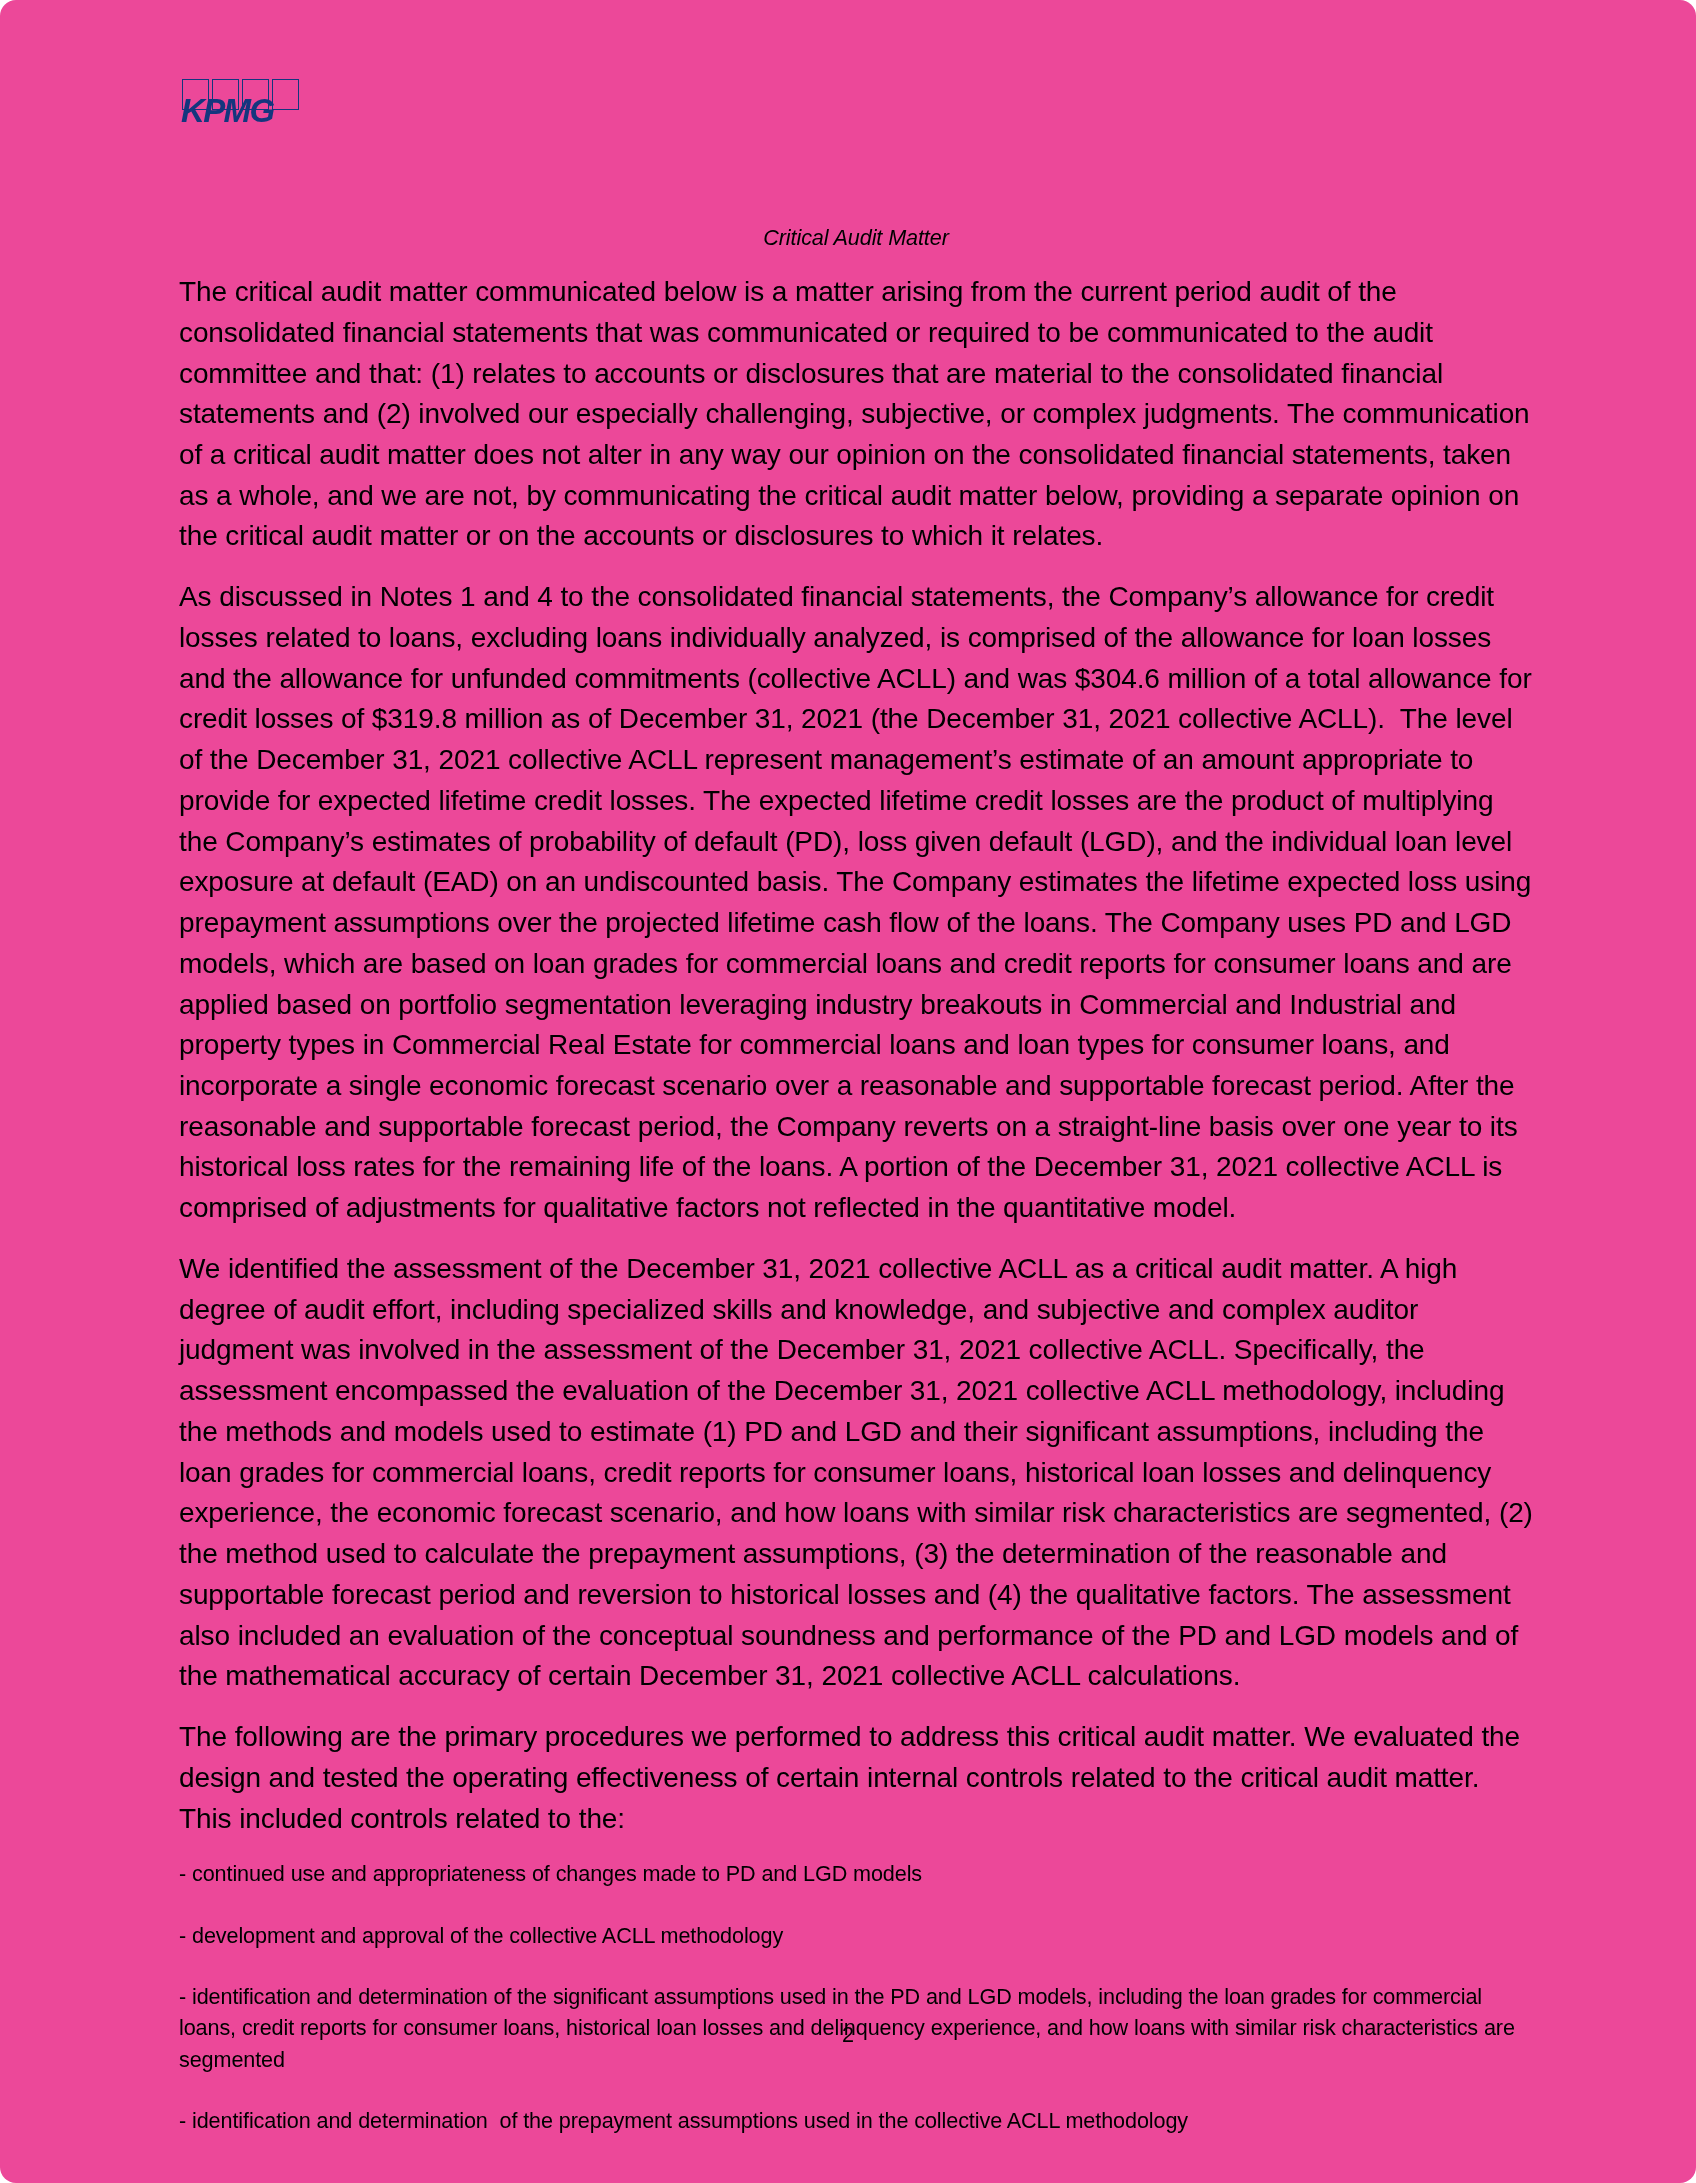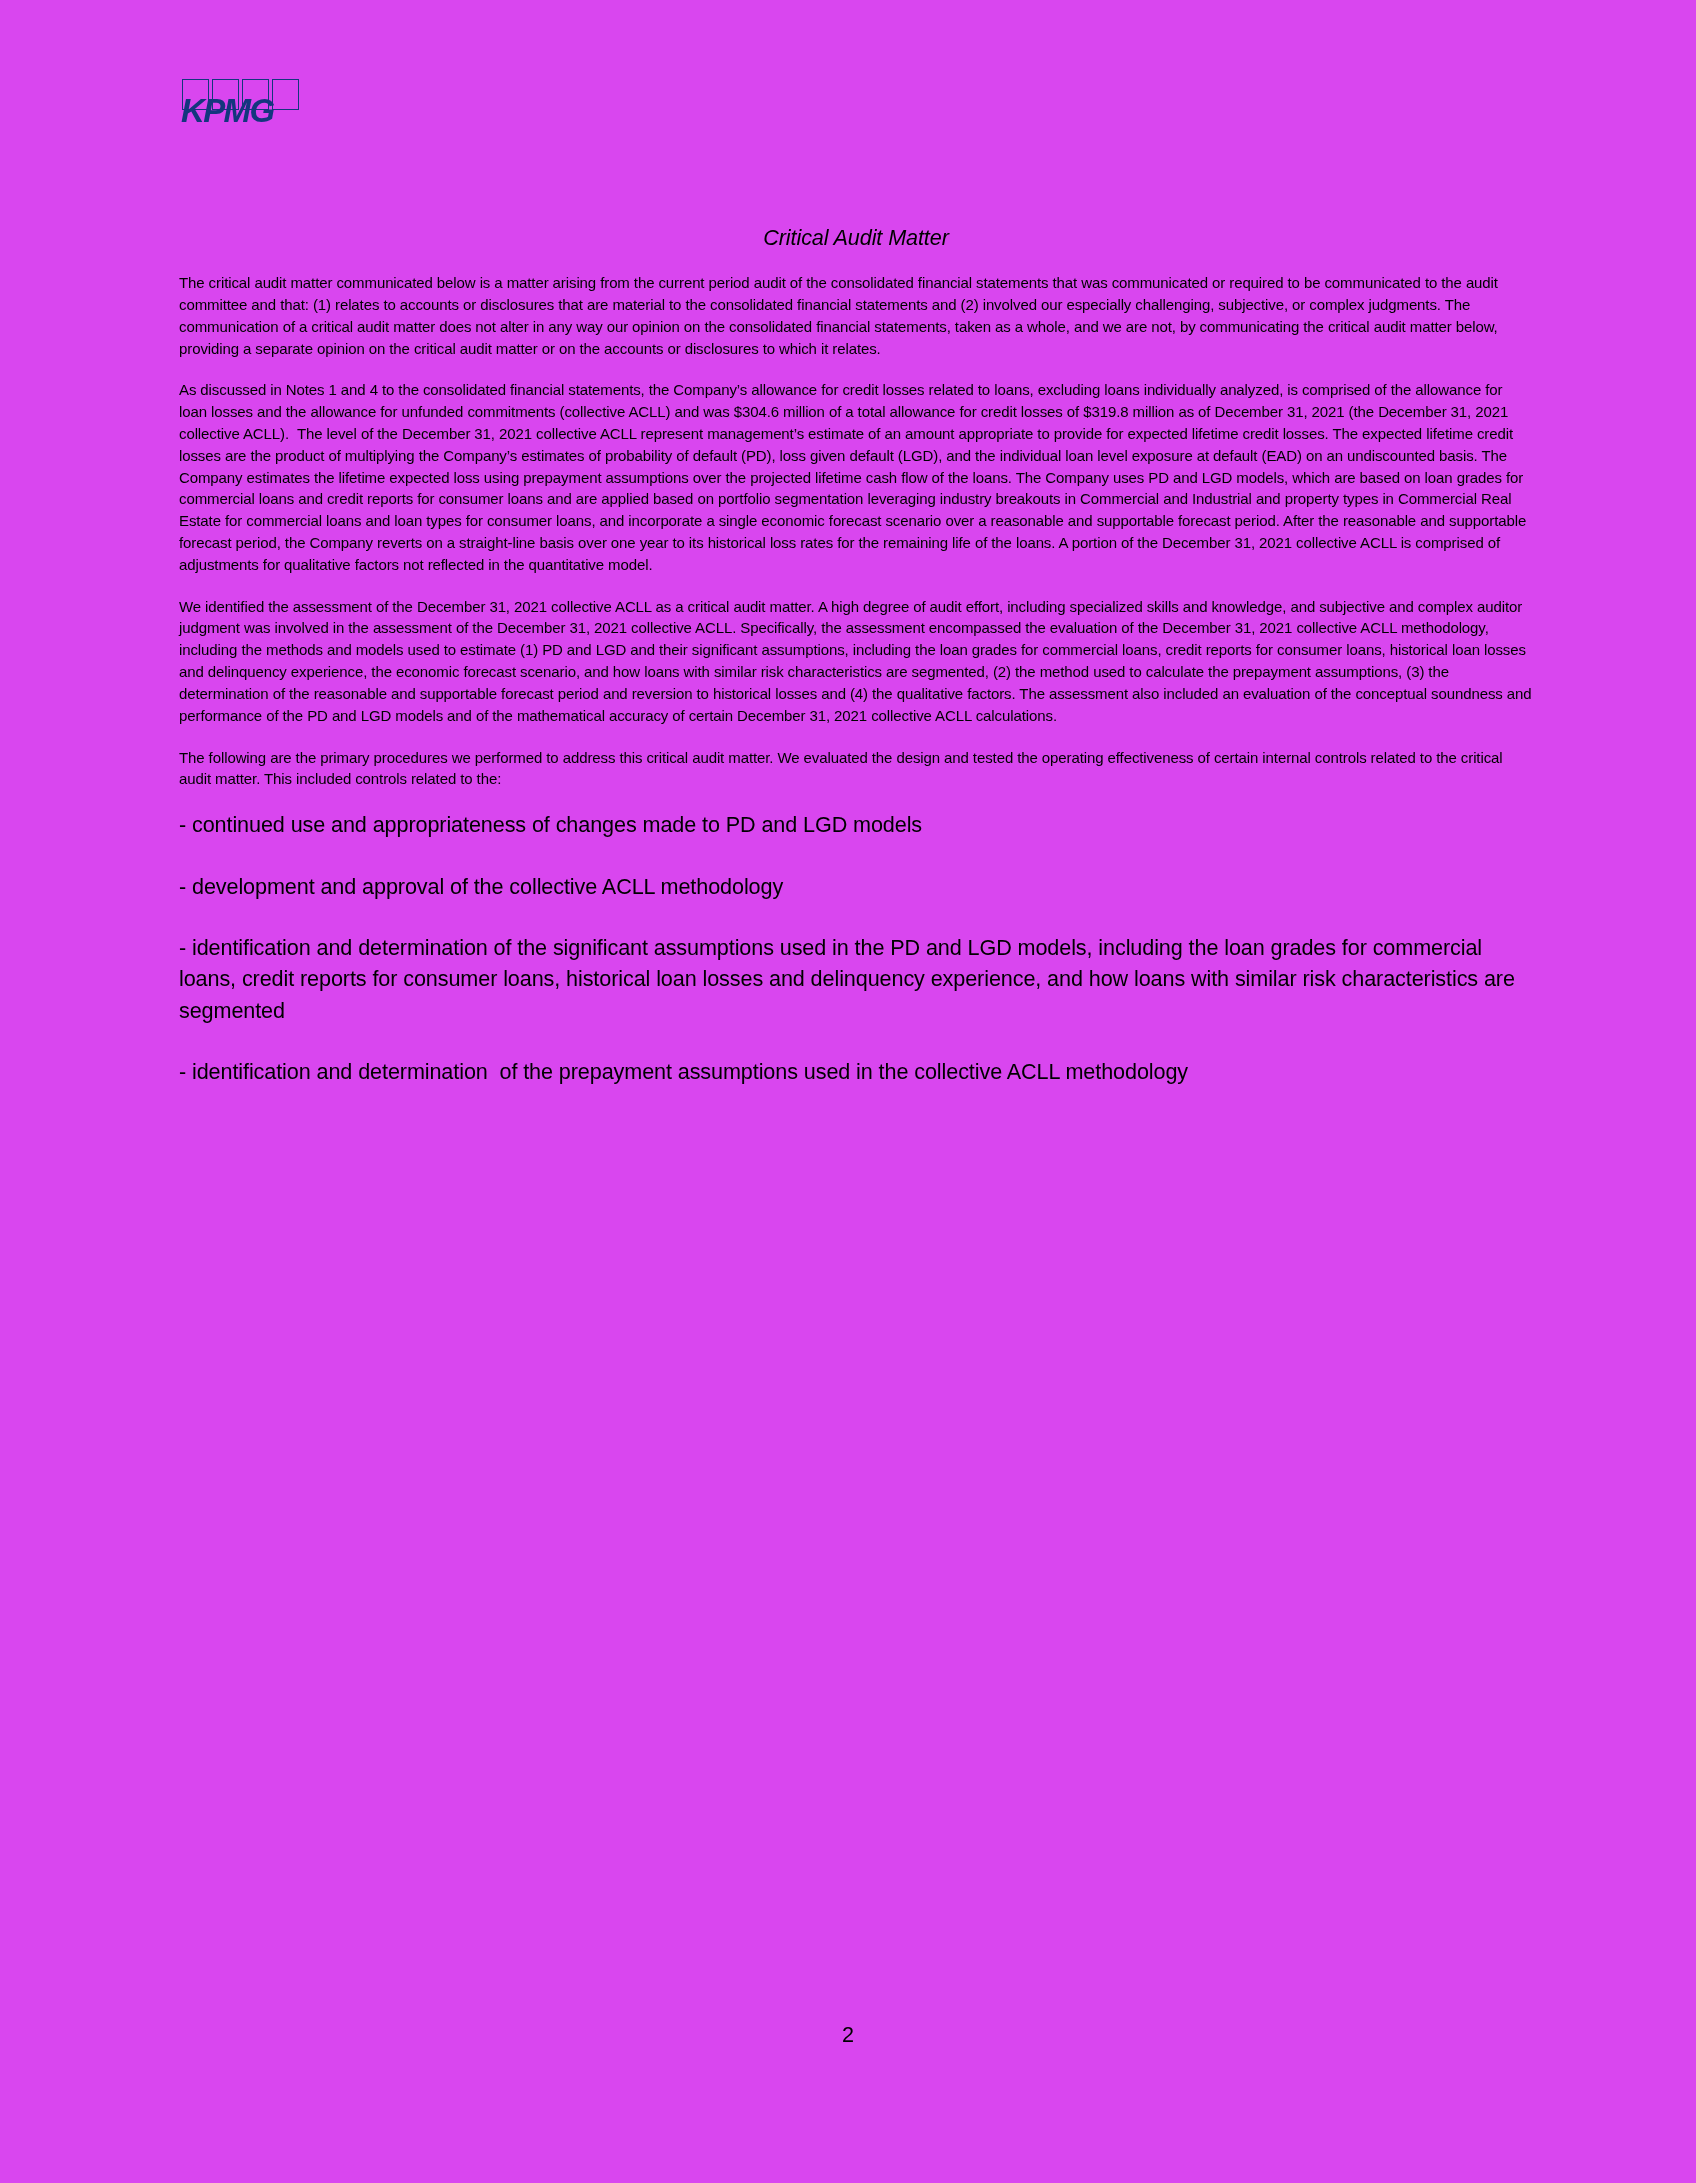--- a/index.html
+++ b/index.html
@@ -15,9 +15,10 @@
     position: relative;
     width: 1696px;
     height: 2183px;
-    background: #d946ef;
+    background: #ec4899;
     box-sizing: border-box;
     overflow: hidden;
+    border-radius: 16px;
   }
 
   

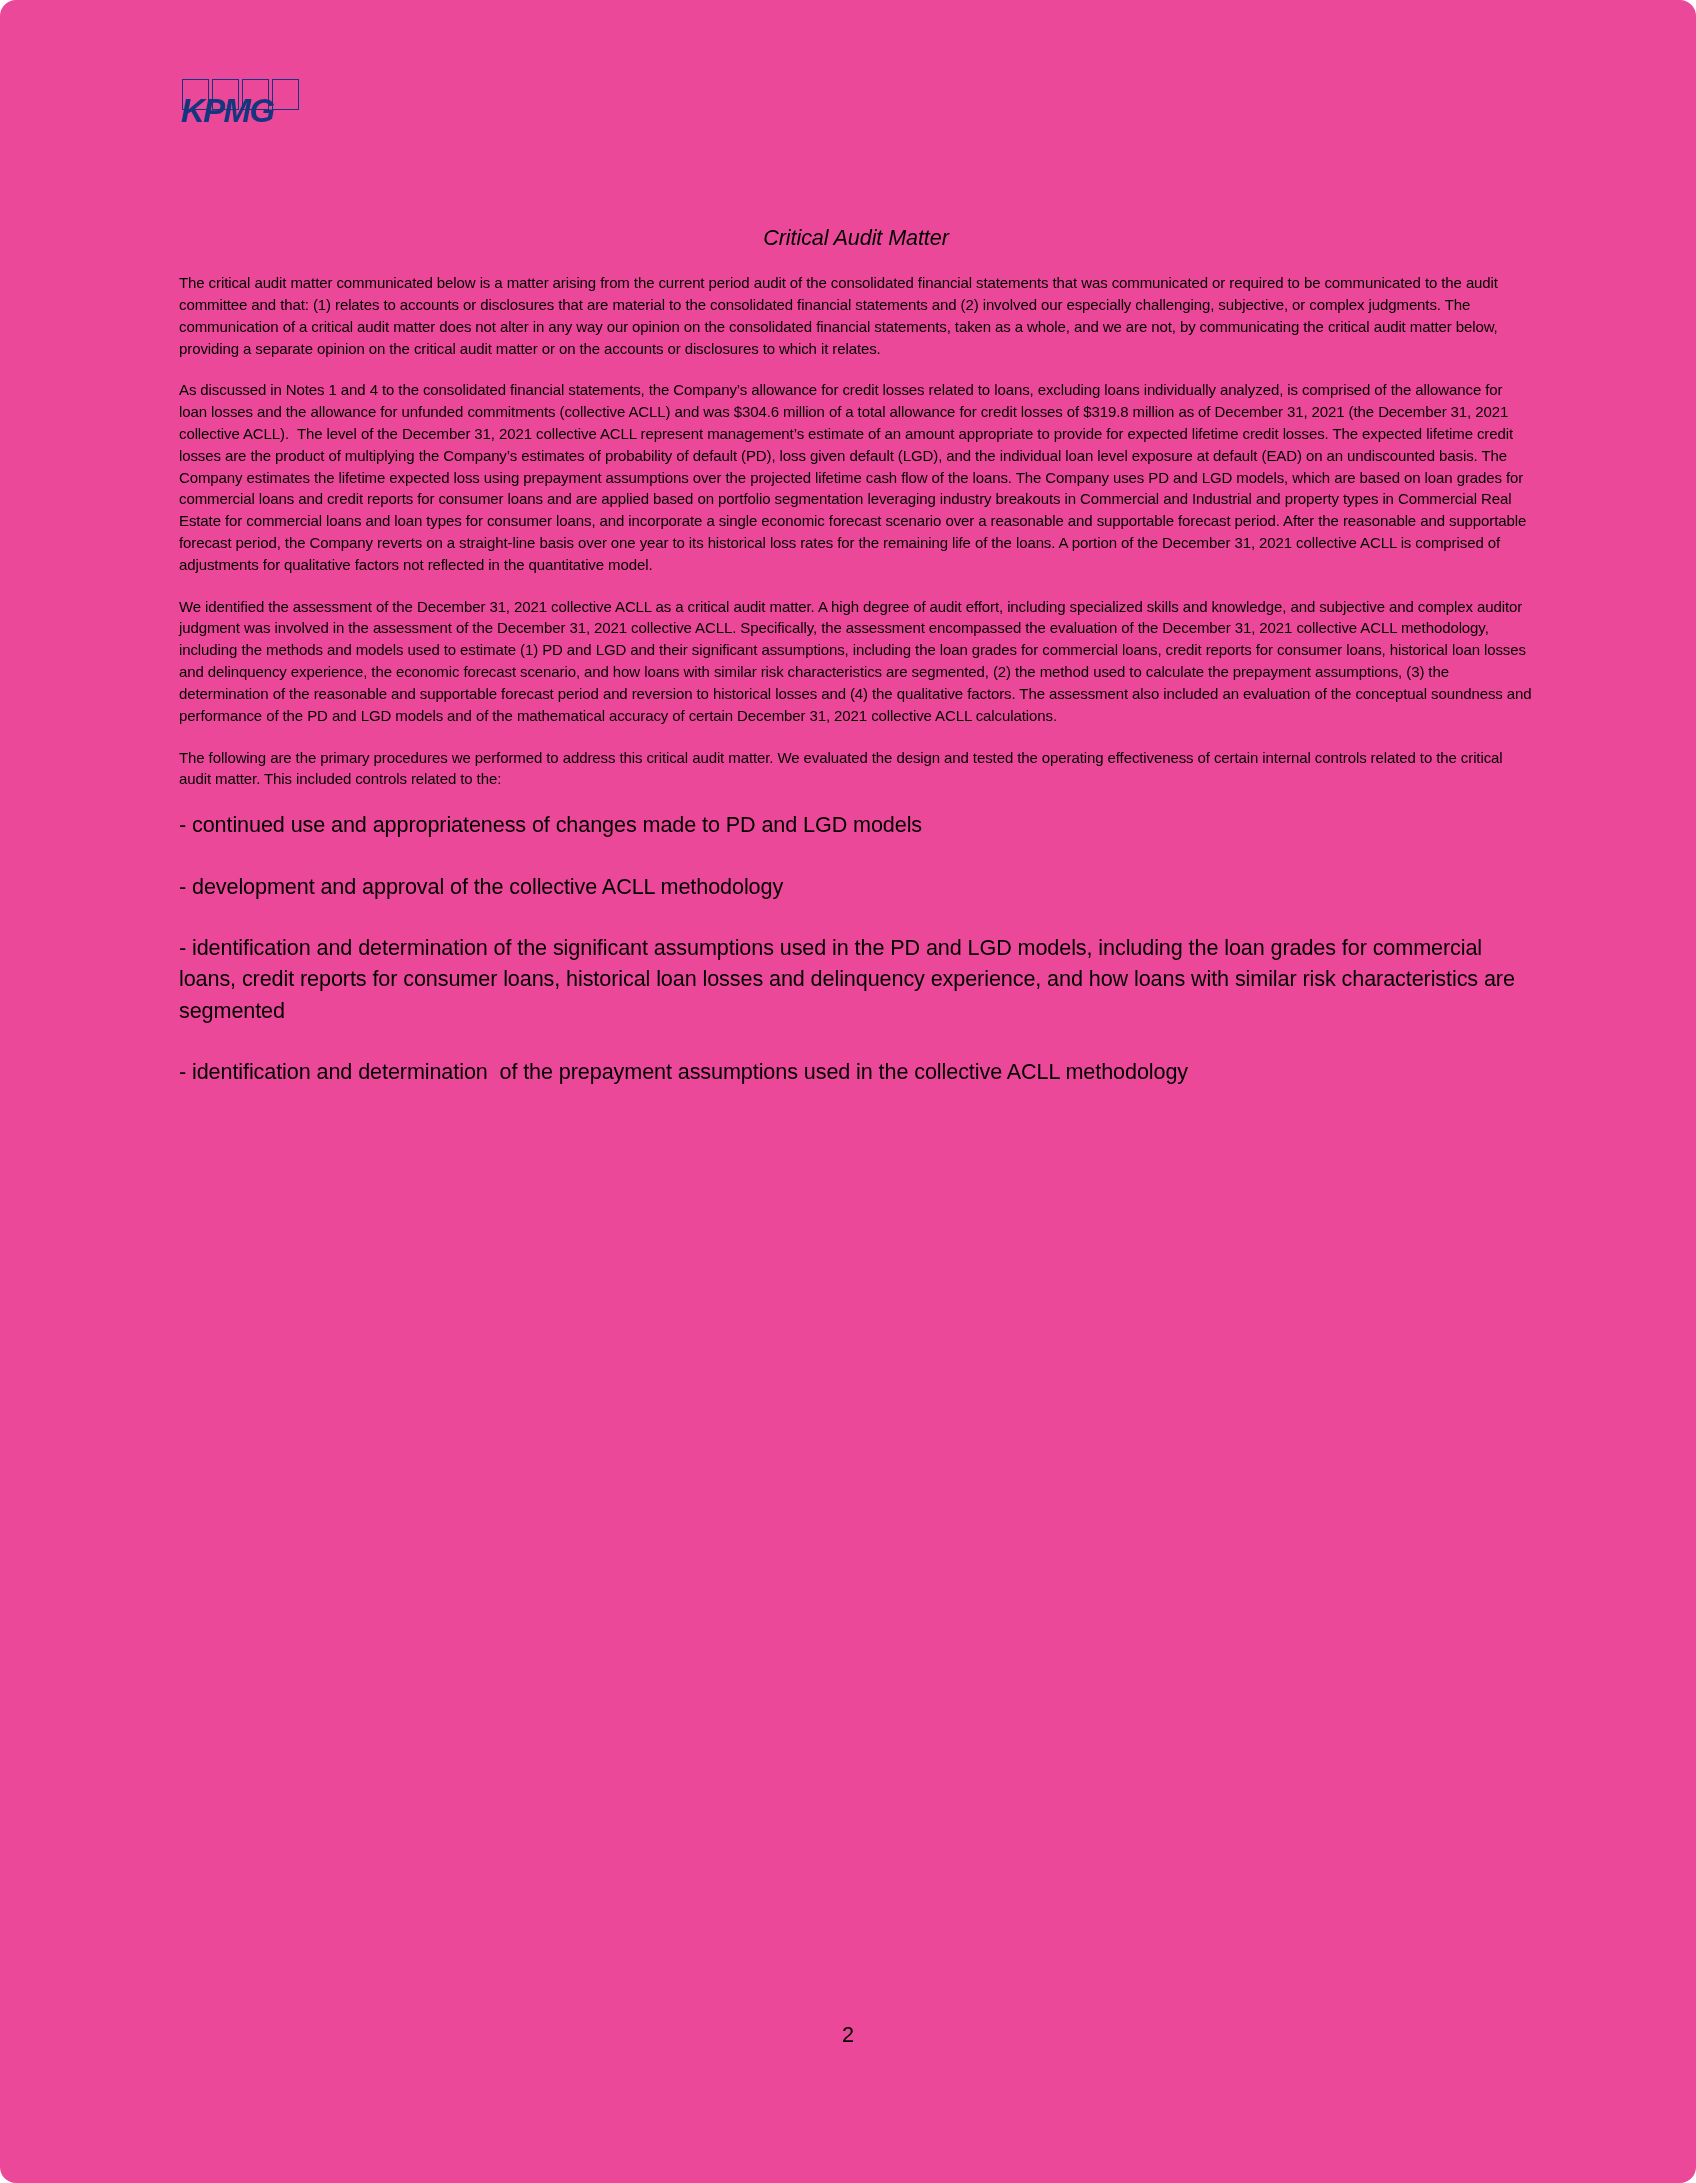--- a/index.html
+++ b/index.html
@@ -84,7 +84,7 @@
   }
 
   p.body-text {
-    font-size: 15px;
+    font-size: 28px;
     line-height: 1.455;
     margin: 0 0 20px 0;
     text-align: left;

